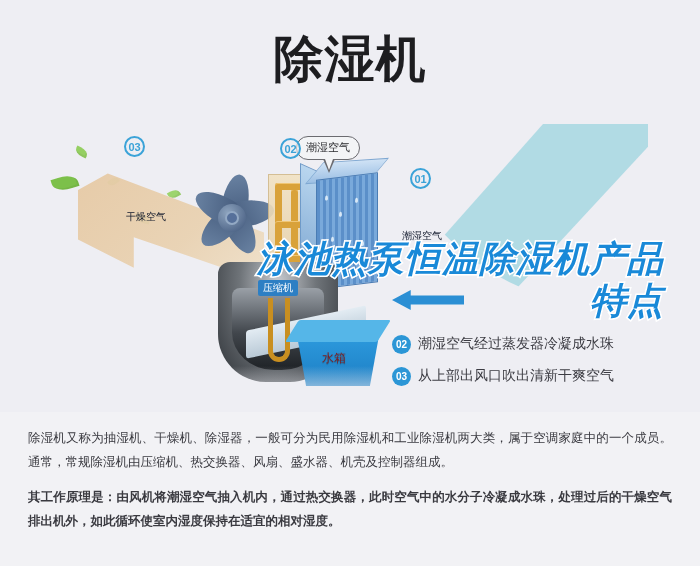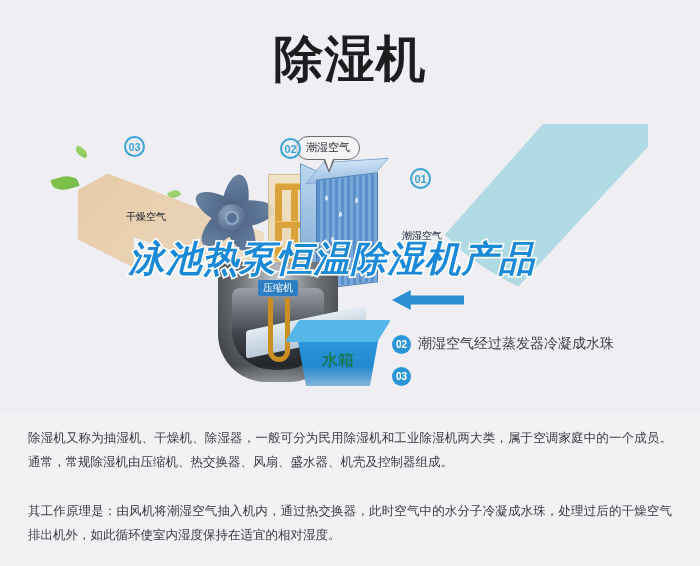--- a/index.html
+++ b/index.html
@@ -225,7 +225,7 @@
   
   #overlay-headline {
     position: absolute; left: 0; top: 238px; width: 664px;
-    text-align: center; z-index: 60; pointer-events: none;
+    text-align: right; z-index: 60; pointer-events: none;
   }
   #overlay-headline .oh-line {
     display: block;

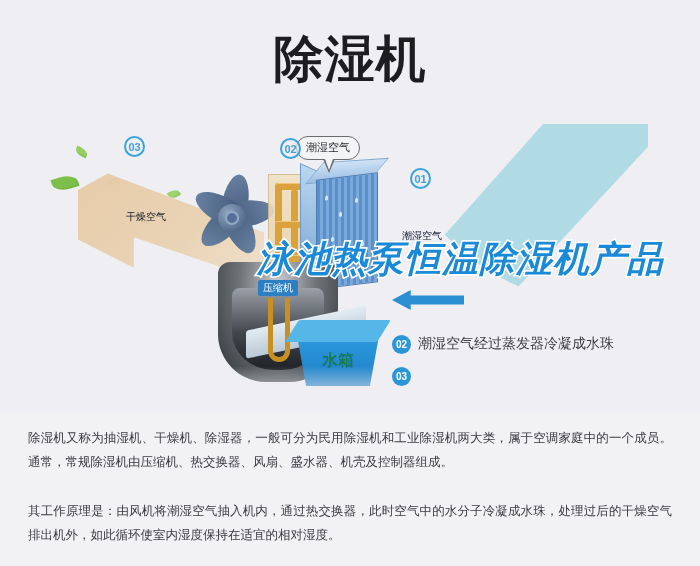--- a/index.html
+++ b/index.html
@@ -351,6 +351,7 @@
 
 <div id="overlay-headline">
   <span class="oh-line">泳池热泵恒温除湿机产品</span>
+  <span class="oh-line">特点</span>
 </div>
 
 <div id="description">

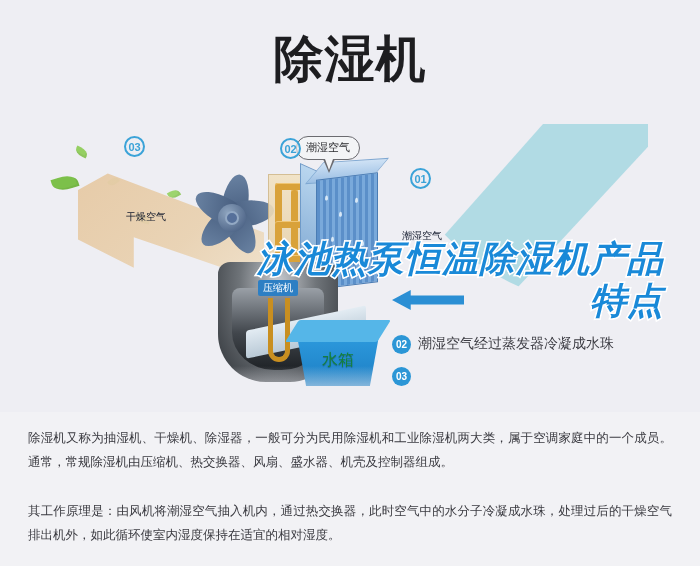--- a/index.html
+++ b/index.html
@@ -218,7 +218,7 @@
     background: #55b6e8; transform: skewX(-32deg); z-index: 17; border-radius: 2px;
   }
   .tank-label {
-    position: absolute; left: 322px; top: 238px; color: #15803d; font-size: 16px;
+    position: absolute; left: 322px; top: 238px; color: #7f1d1d; font-size: 12px;
     z-index: 20; text-shadow: 0 1px 1px rgba(0,0,0,.3);
   }
 

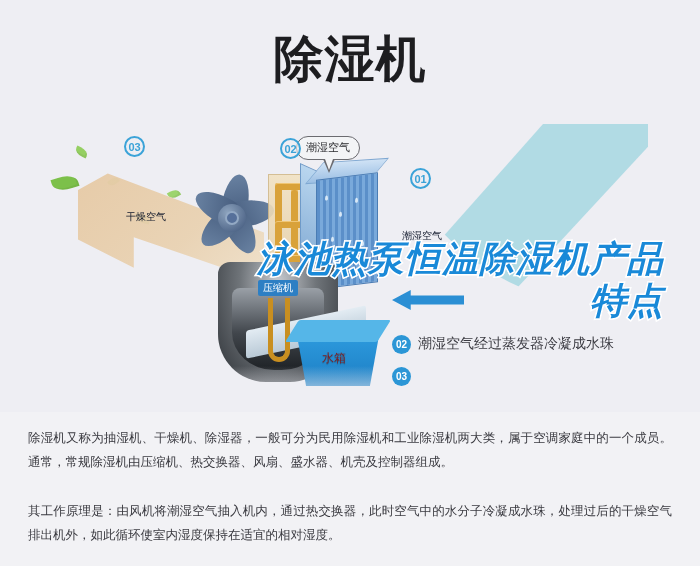--- a/index.html
+++ b/index.html
@@ -346,6 +346,7 @@
   </div>
   <div class="step-row">
     <span class="step-num">03</span>
+    <span class="step-text">从上部出风口吹出清新干爽空气</span>
   </div>
 </div>
 

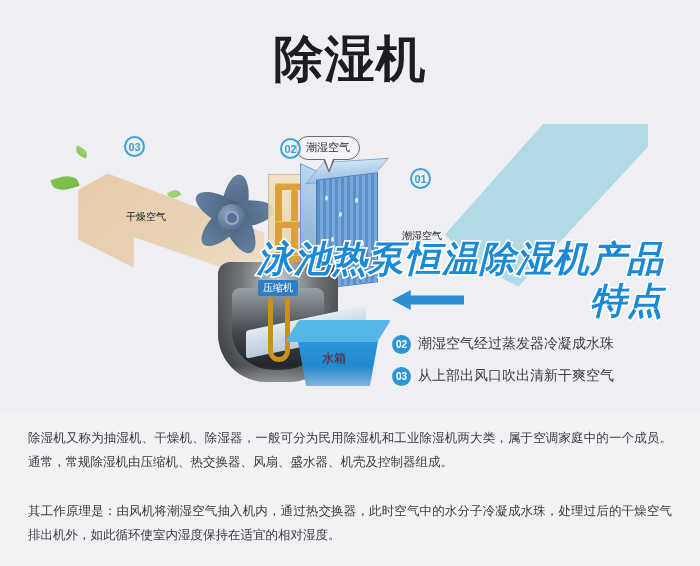--- a/index.html
+++ b/index.html
@@ -263,7 +263,7 @@
     font-size: 12.5px; color: #3a3a40; line-height: 1.95;
     text-align: justify;
   }
-  .para + .para { margin-top: 24px; }
+  .para + .para { margin-top: 10px; font-weight: bold; }
 </style>
 </head>
 <body>

